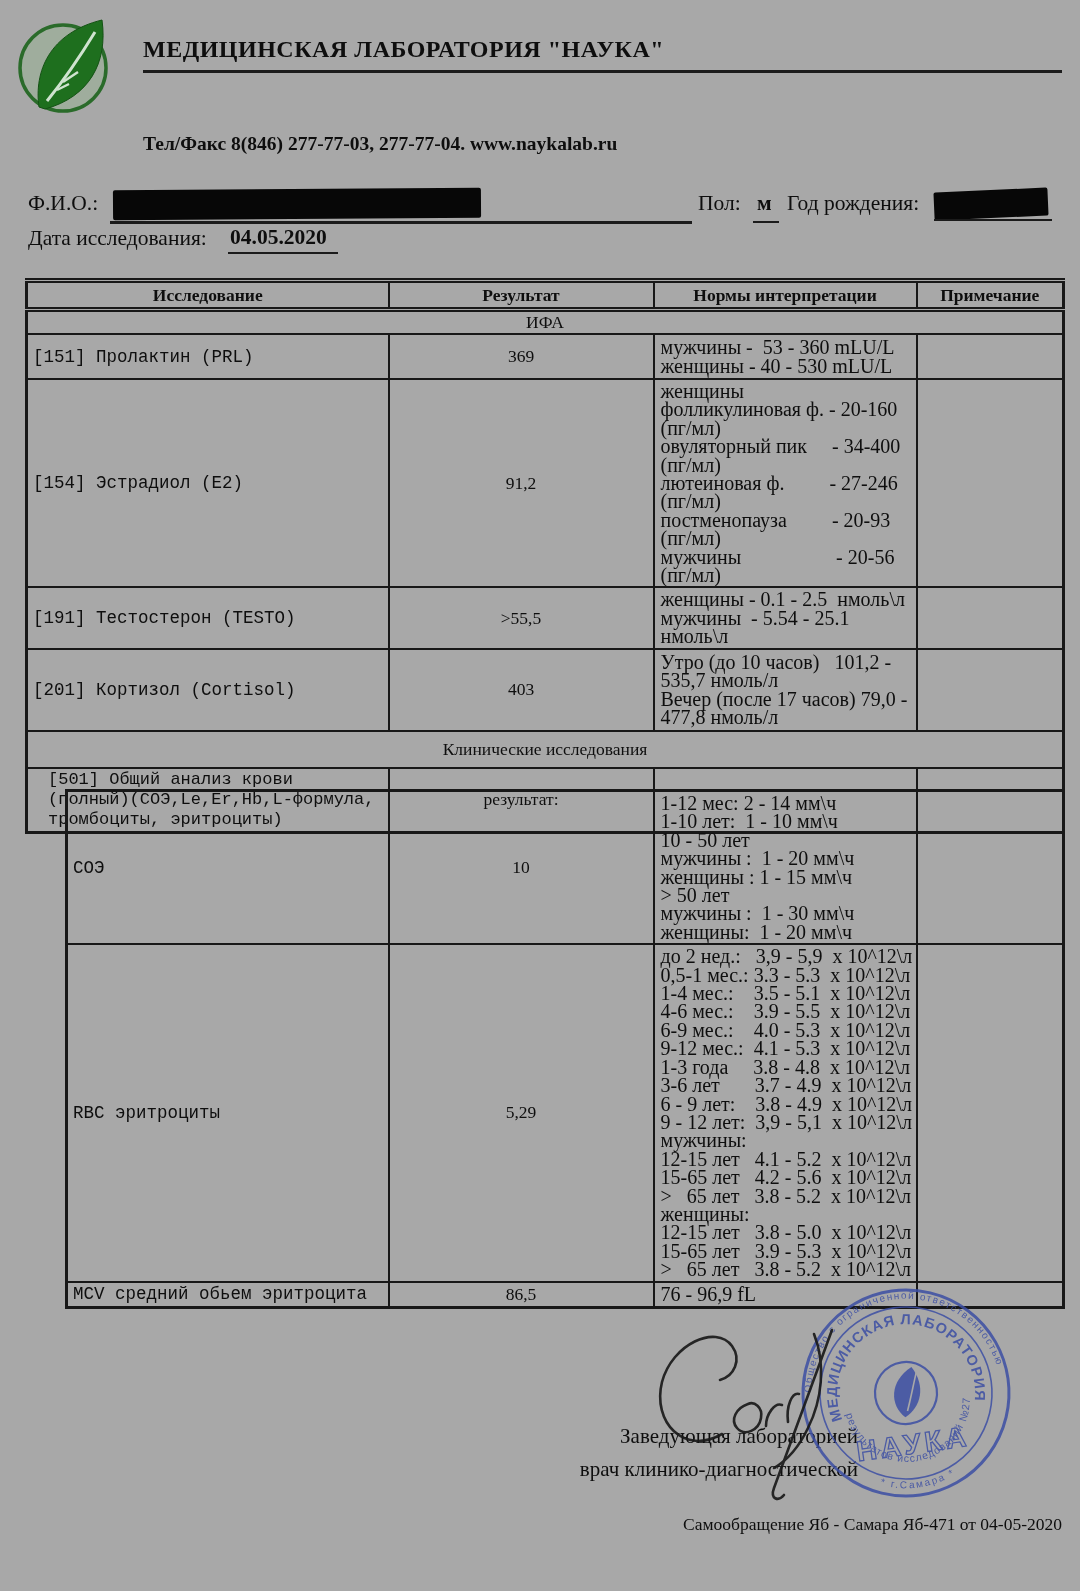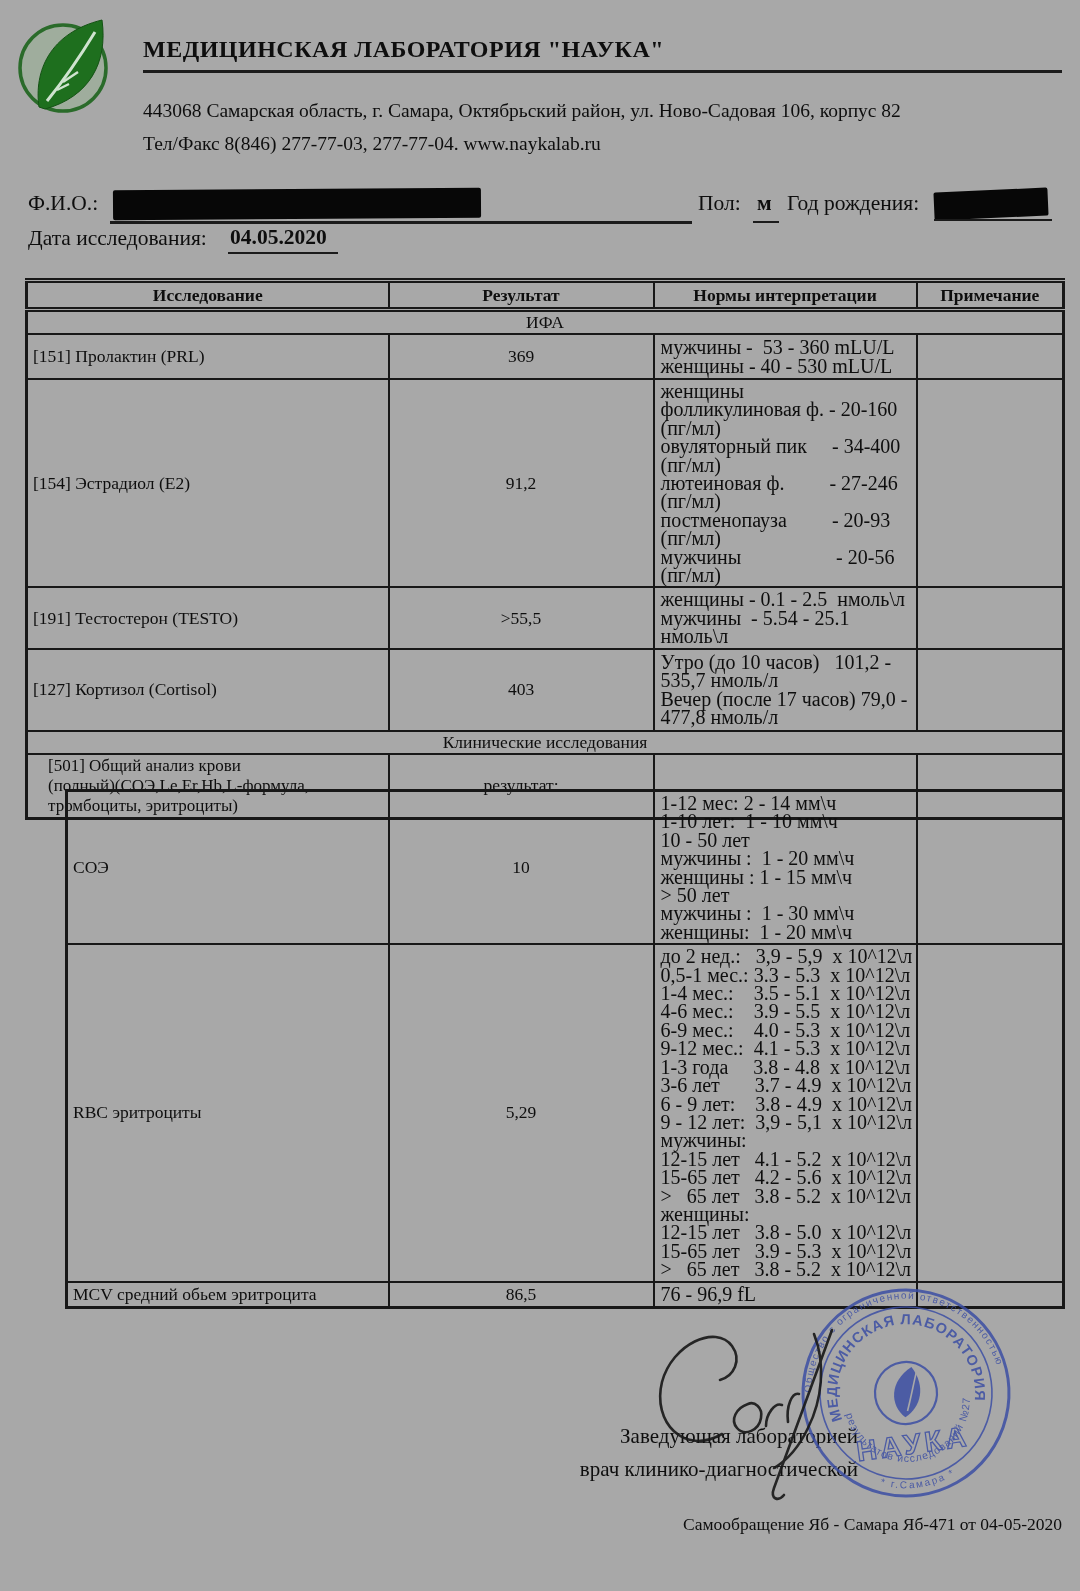--- a/index.html
+++ b/index.html
@@ -57,7 +57,6 @@
   </svg>
 
   <div class="abs lab-title">МЕДИЦИНСКАЯ ЛАБОРАТОРИЯ "НАУКА"</div>
-  <div class="abs addr" style="top:100px;">443068 Самарская область, г. Самара, Октябрьский район, ул. Ново-Садовая 106, корпус 82</div>
   <div class="abs addr" style="top:133px;">Тел/Факс 8(846) 277-77-03, 277-77-04. www.naykalab.ru</div>
 
   <div class="abs lbl" style="left:28px; top:191px;">Ф.И.О.:</div>

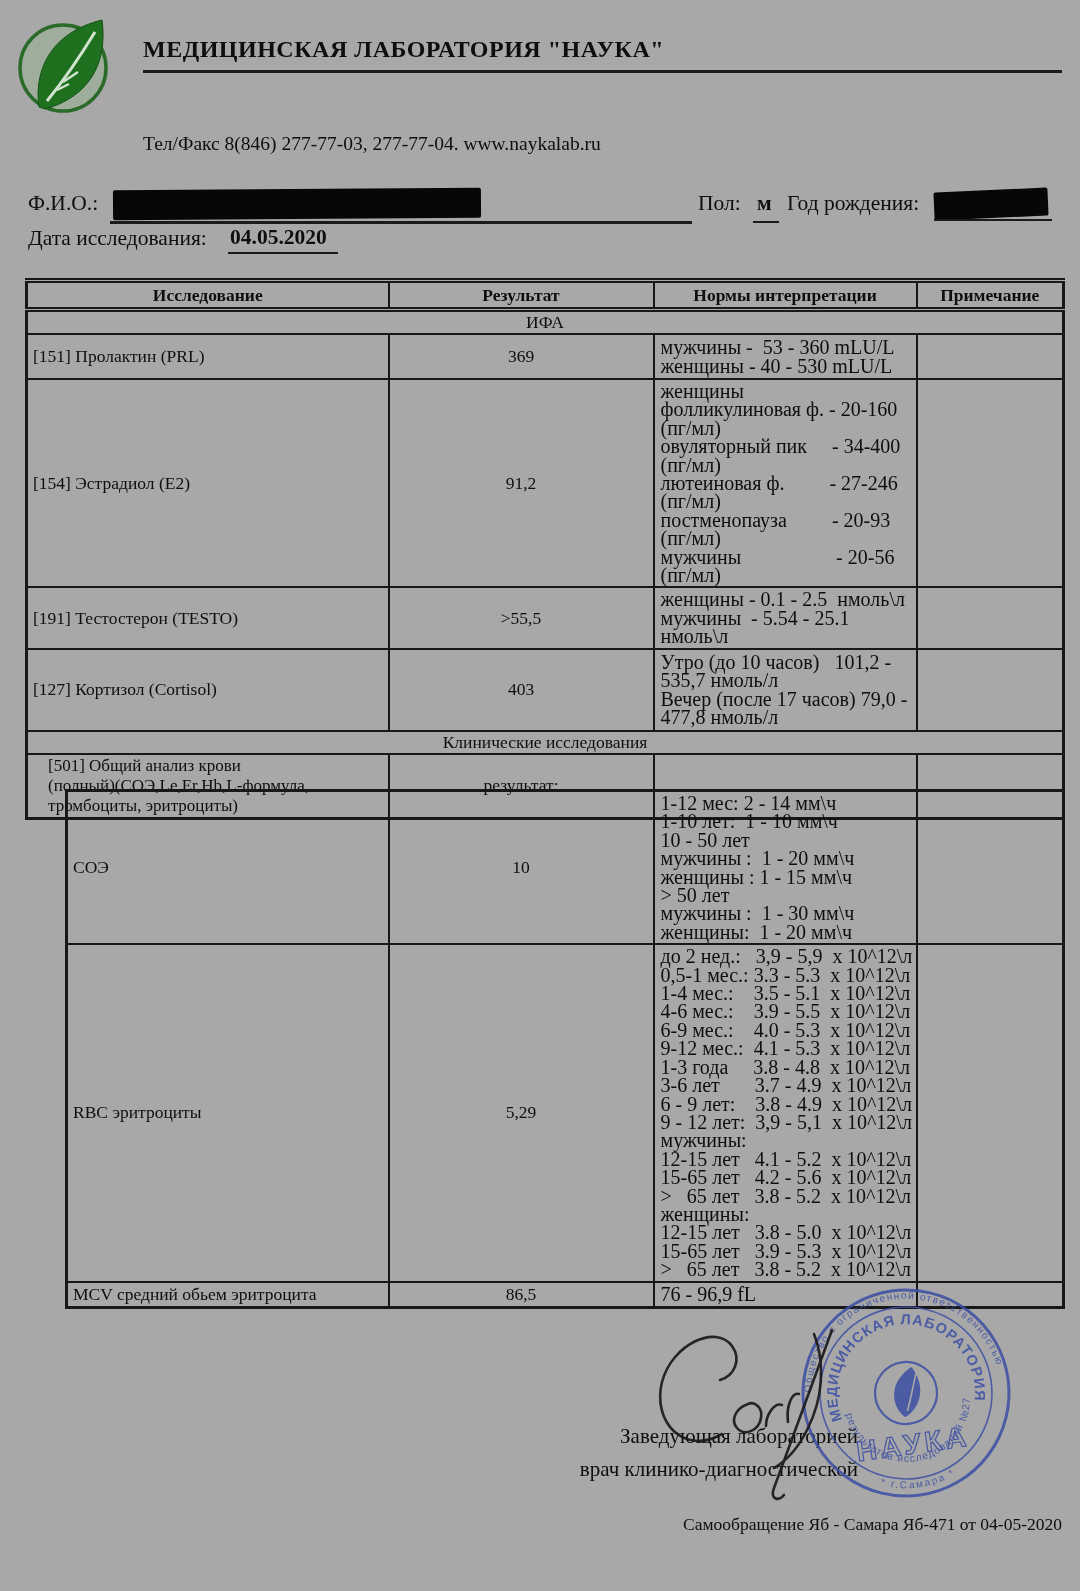--- a/index.html
+++ b/index.html
@@ -57,7 +57,7 @@
   </svg>
 
   <div class="abs lab-title">МЕДИЦИНСКАЯ ЛАБОРАТОРИЯ "НАУКА"</div>
-  <div class="abs addr" style="top:133px;">Тел/Факс 8(846) 277-77-03, 277-77-04. www.naykalab.ru</div>
+  <div class="abs addr" style="top:133px;font-weight:bold;">Тел/Факс 8(846) 277-77-03, 277-77-04. www.naykalab.ru</div>
 
   <div class="abs lbl" style="left:28px; top:191px;">Ф.И.О.:</div>
   <div class="abs redact" style="left:113px; top:189px; width:368px; height:30px; transform:rotate(-0.4deg);"></div>

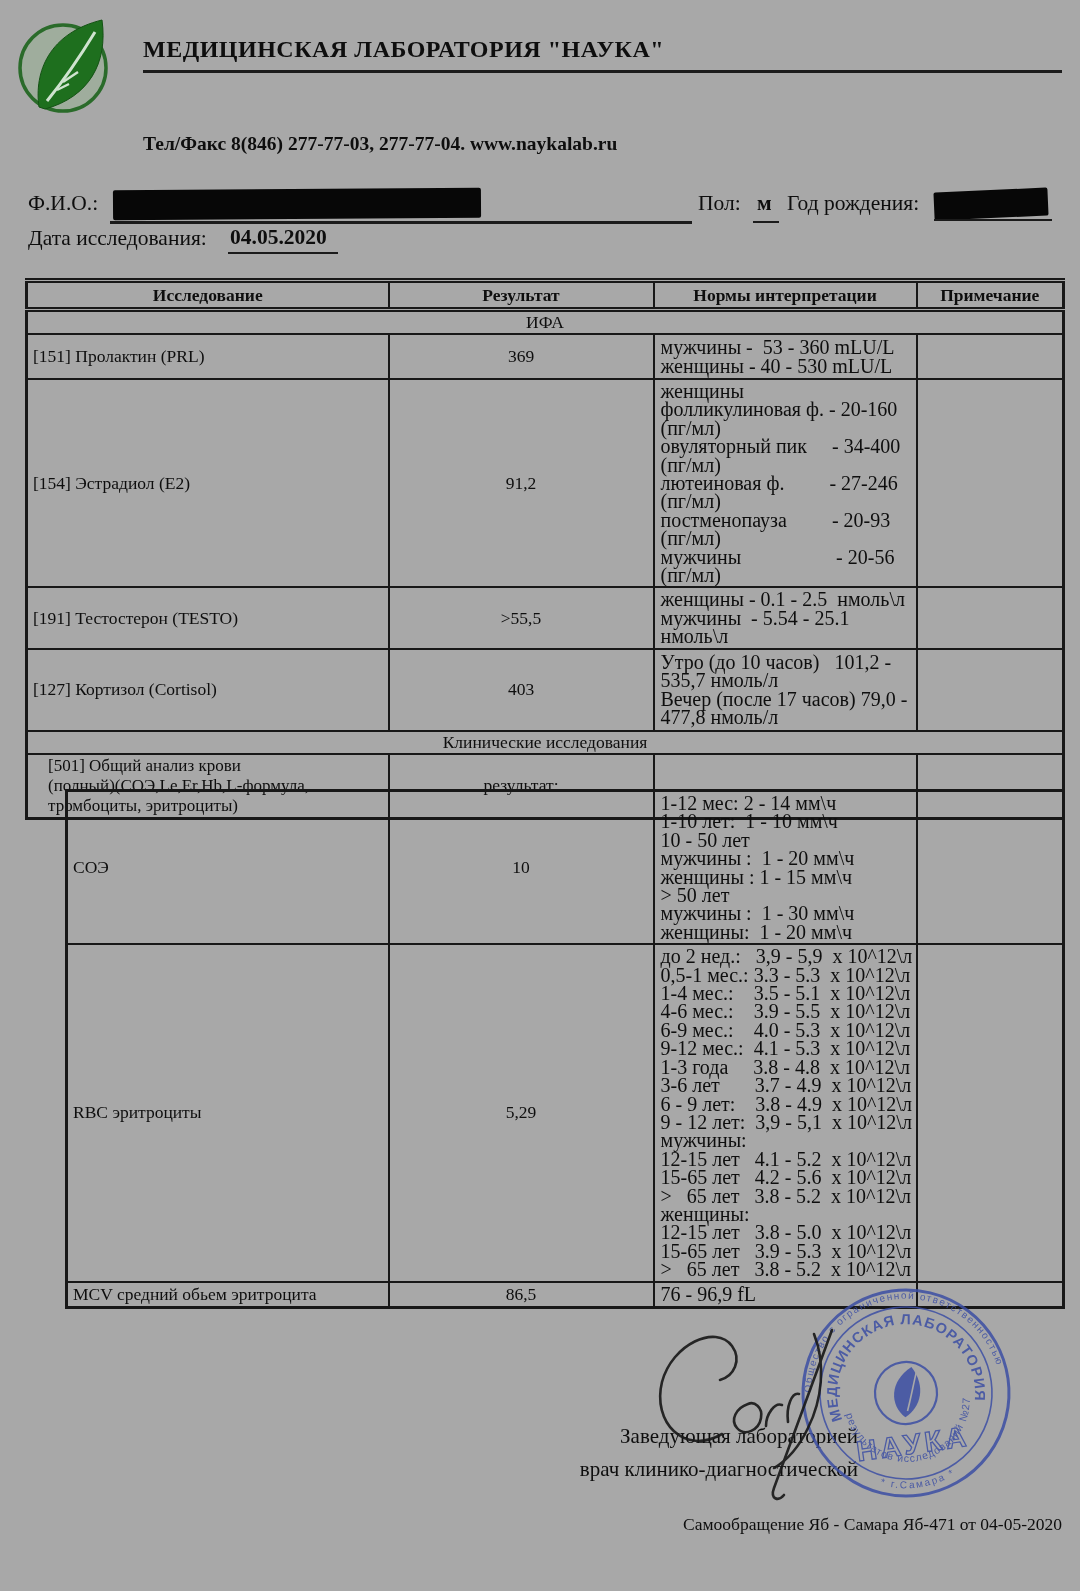--- a/index.html
+++ b/index.html
@@ -32,7 +32,7 @@
   .t-sub  { border:3px solid #181818; }
   .thead td { font-weight:bold; text-align:center; border-bottom:5px double #181818; }
   .section td { text-align:center; }
-  td.name  { padding:1px 4px 1px 5px; }
+  td.name  { padding:1px 4px 1px 5px;font-family:Liberation Mono, monospace; }
   td.result{ text-align:center;margin-left:33px; }
   td.norms { font-size:20px; line-height:18.4px; padding:2px 3px 2px 6px; }
   td.note  { }

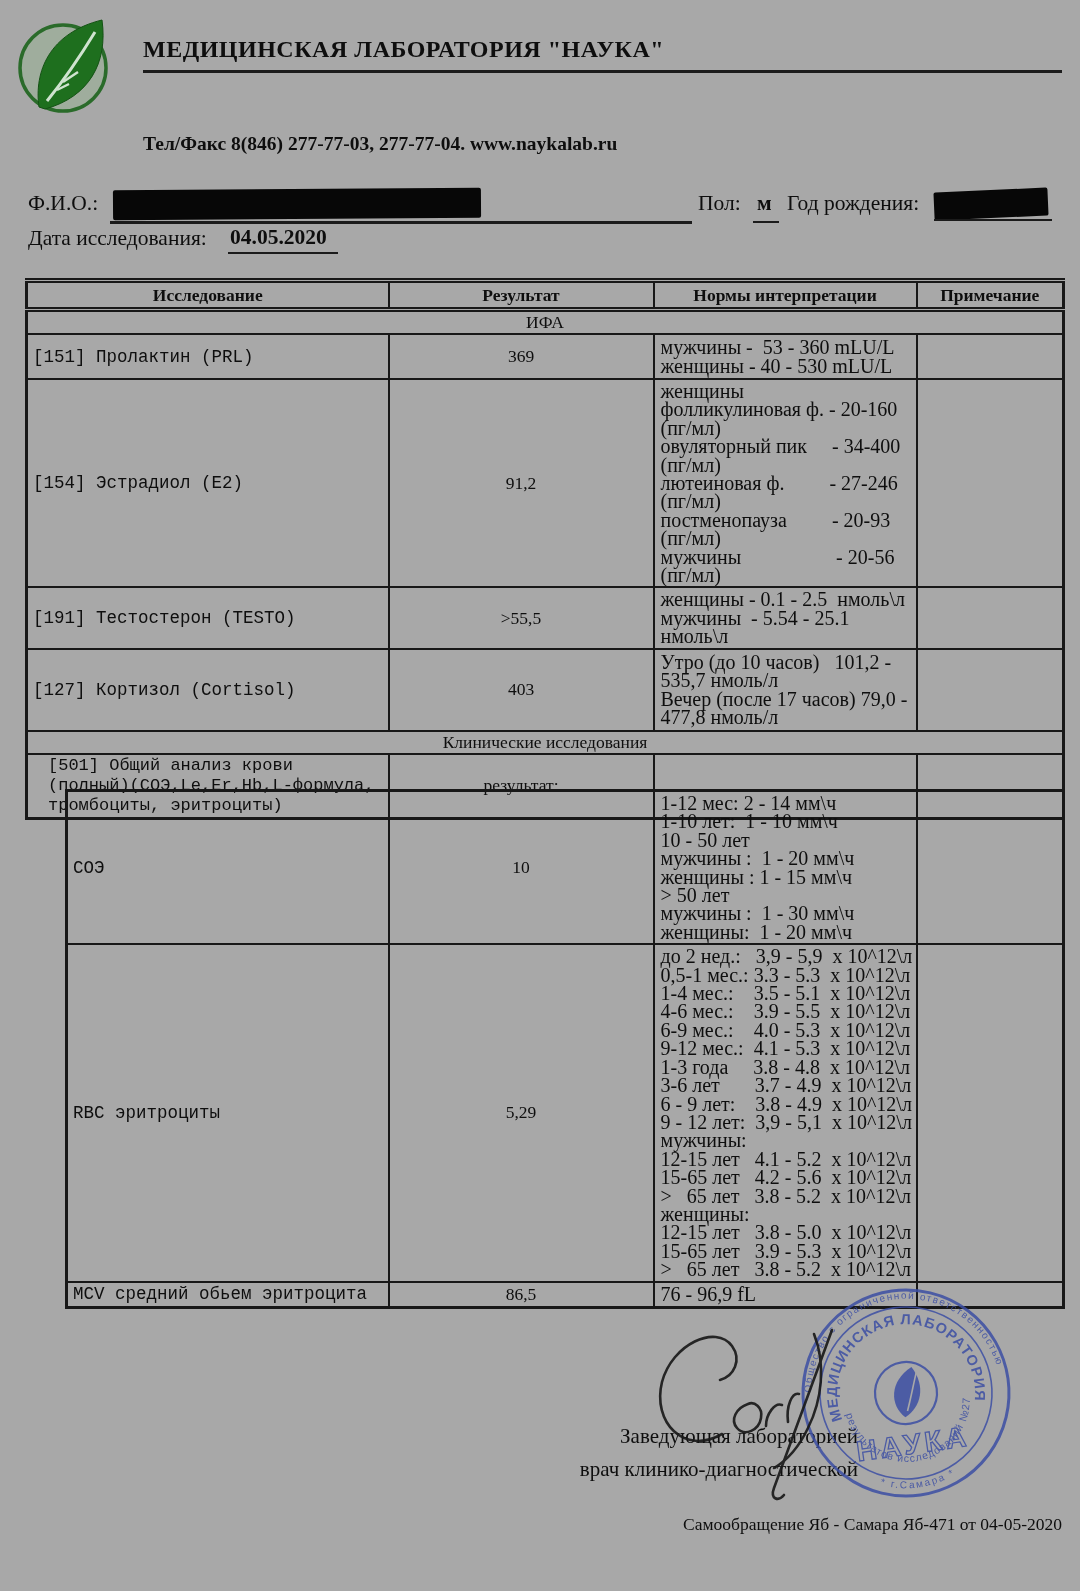--- a/index.html
+++ b/index.html
@@ -123,7 +123,7 @@
       <td class="note"></td>
     </tr>
     <tr style="height:82px;">
-      <td class="name">[127] Кортизол (Cortisol)</td>
+      <td class="name">[201] Кортизол (Cortisol)</td>
       <td class="result">403</td>
       <td class="norms prewrap">Утро (до 10 часов)   101,2 -
 535,7 нмоль/л

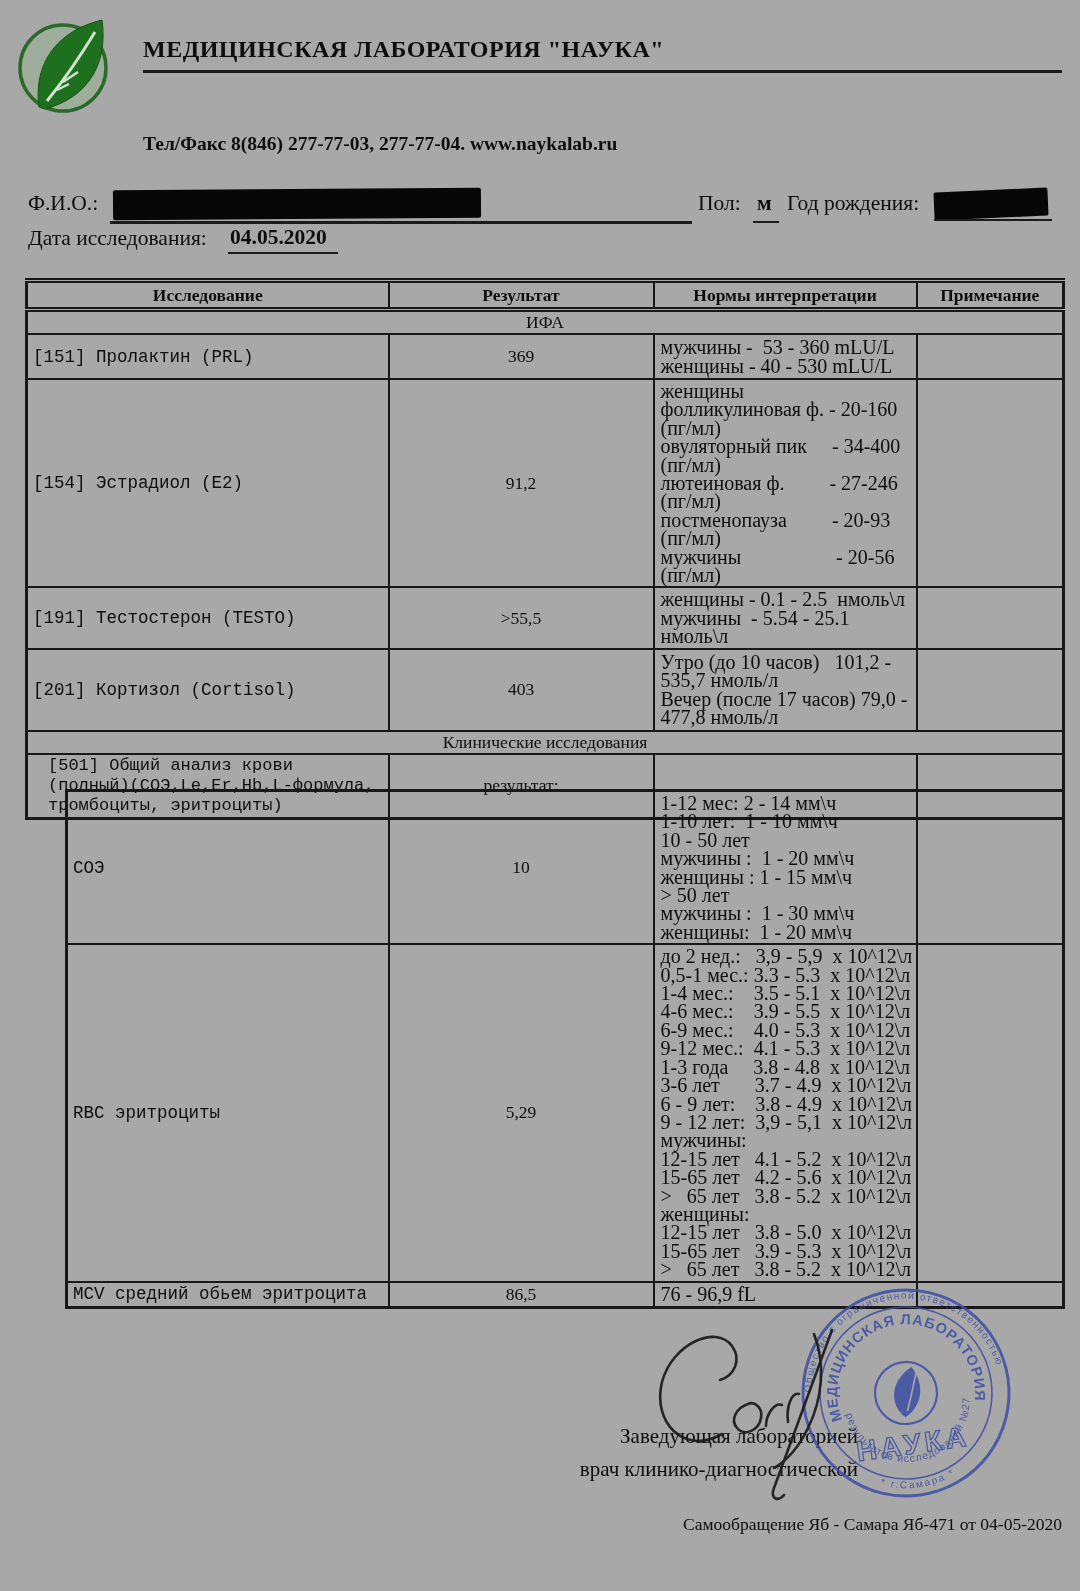--- a/index.html
+++ b/index.html
@@ -131,7 +131,7 @@
 477,8 нмоль/л</td>
       <td class="note"></td>
     </tr>
-    <tr class="section" style="height:23px;">
+    <tr class="section" style="height:37px;">
       <td colspan="4">Клинические исследования</td>
     </tr>
     <tr style="height:62px;">

